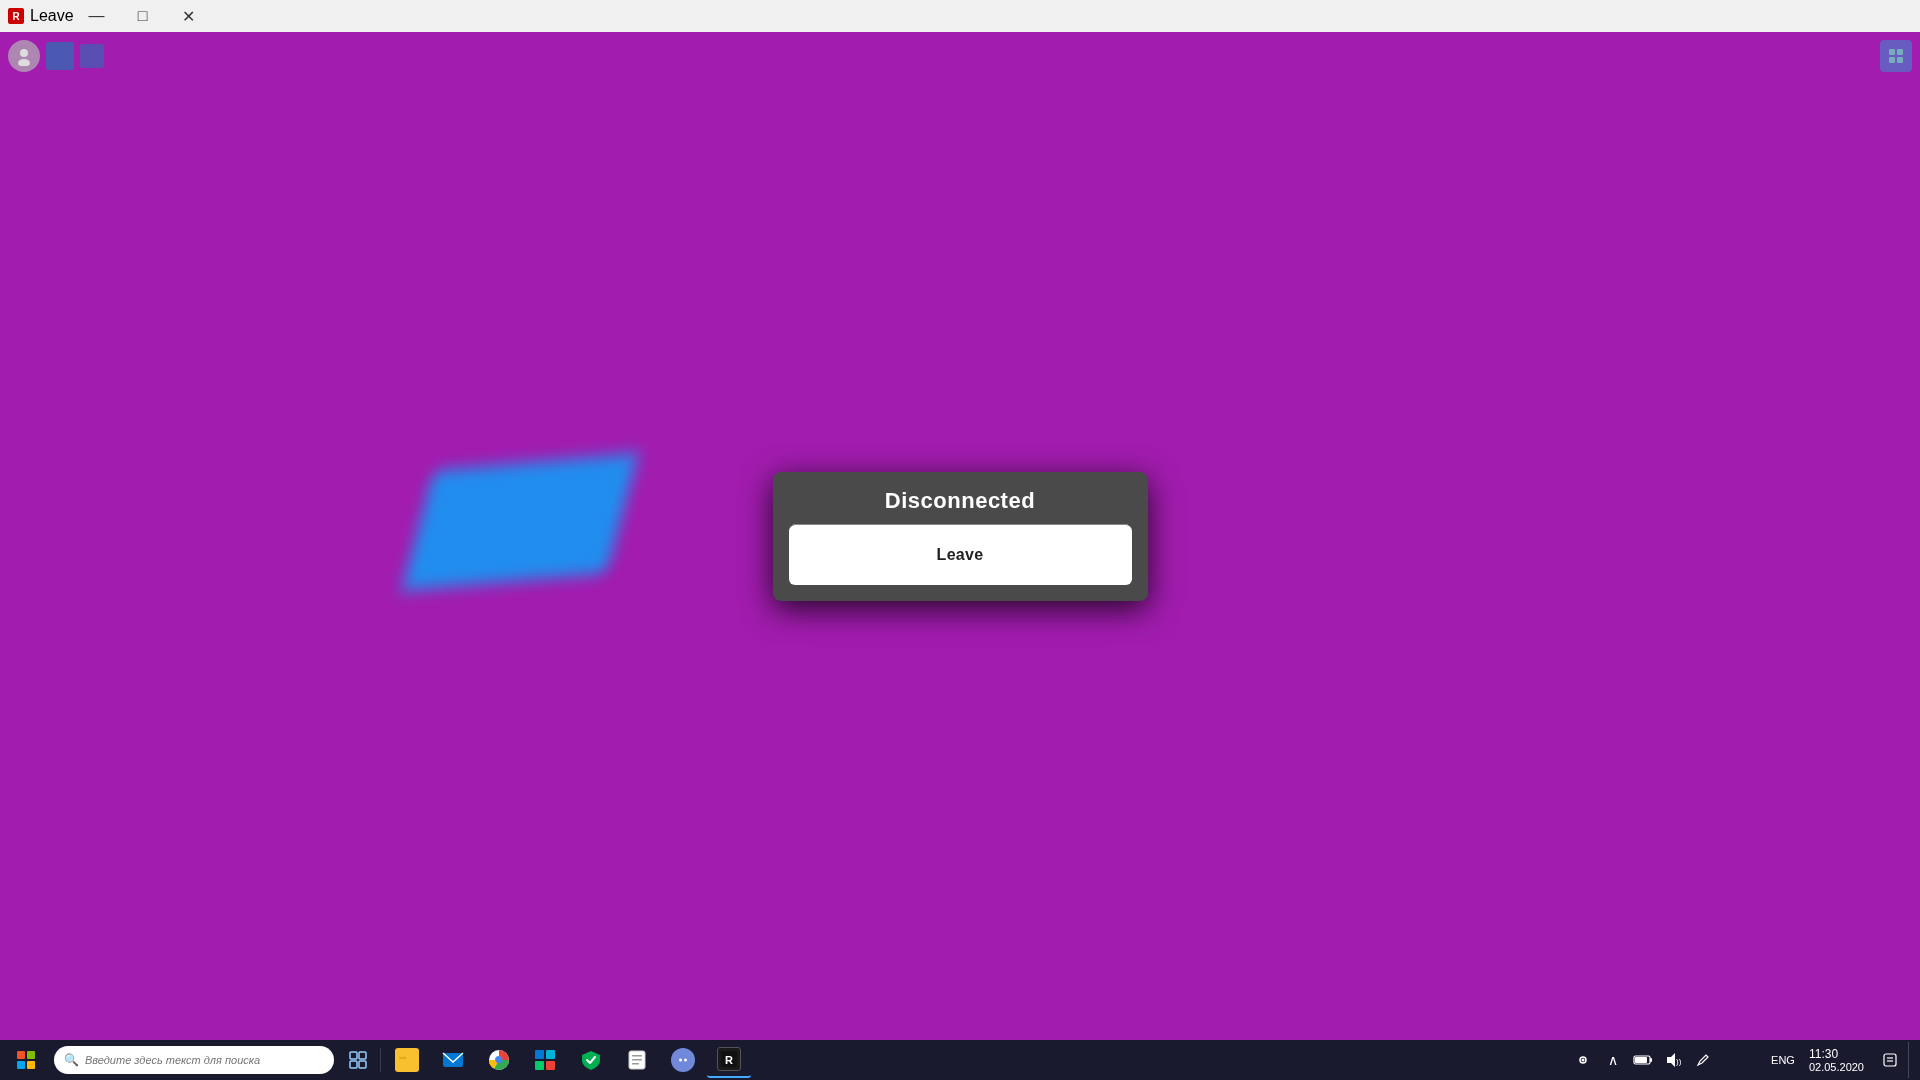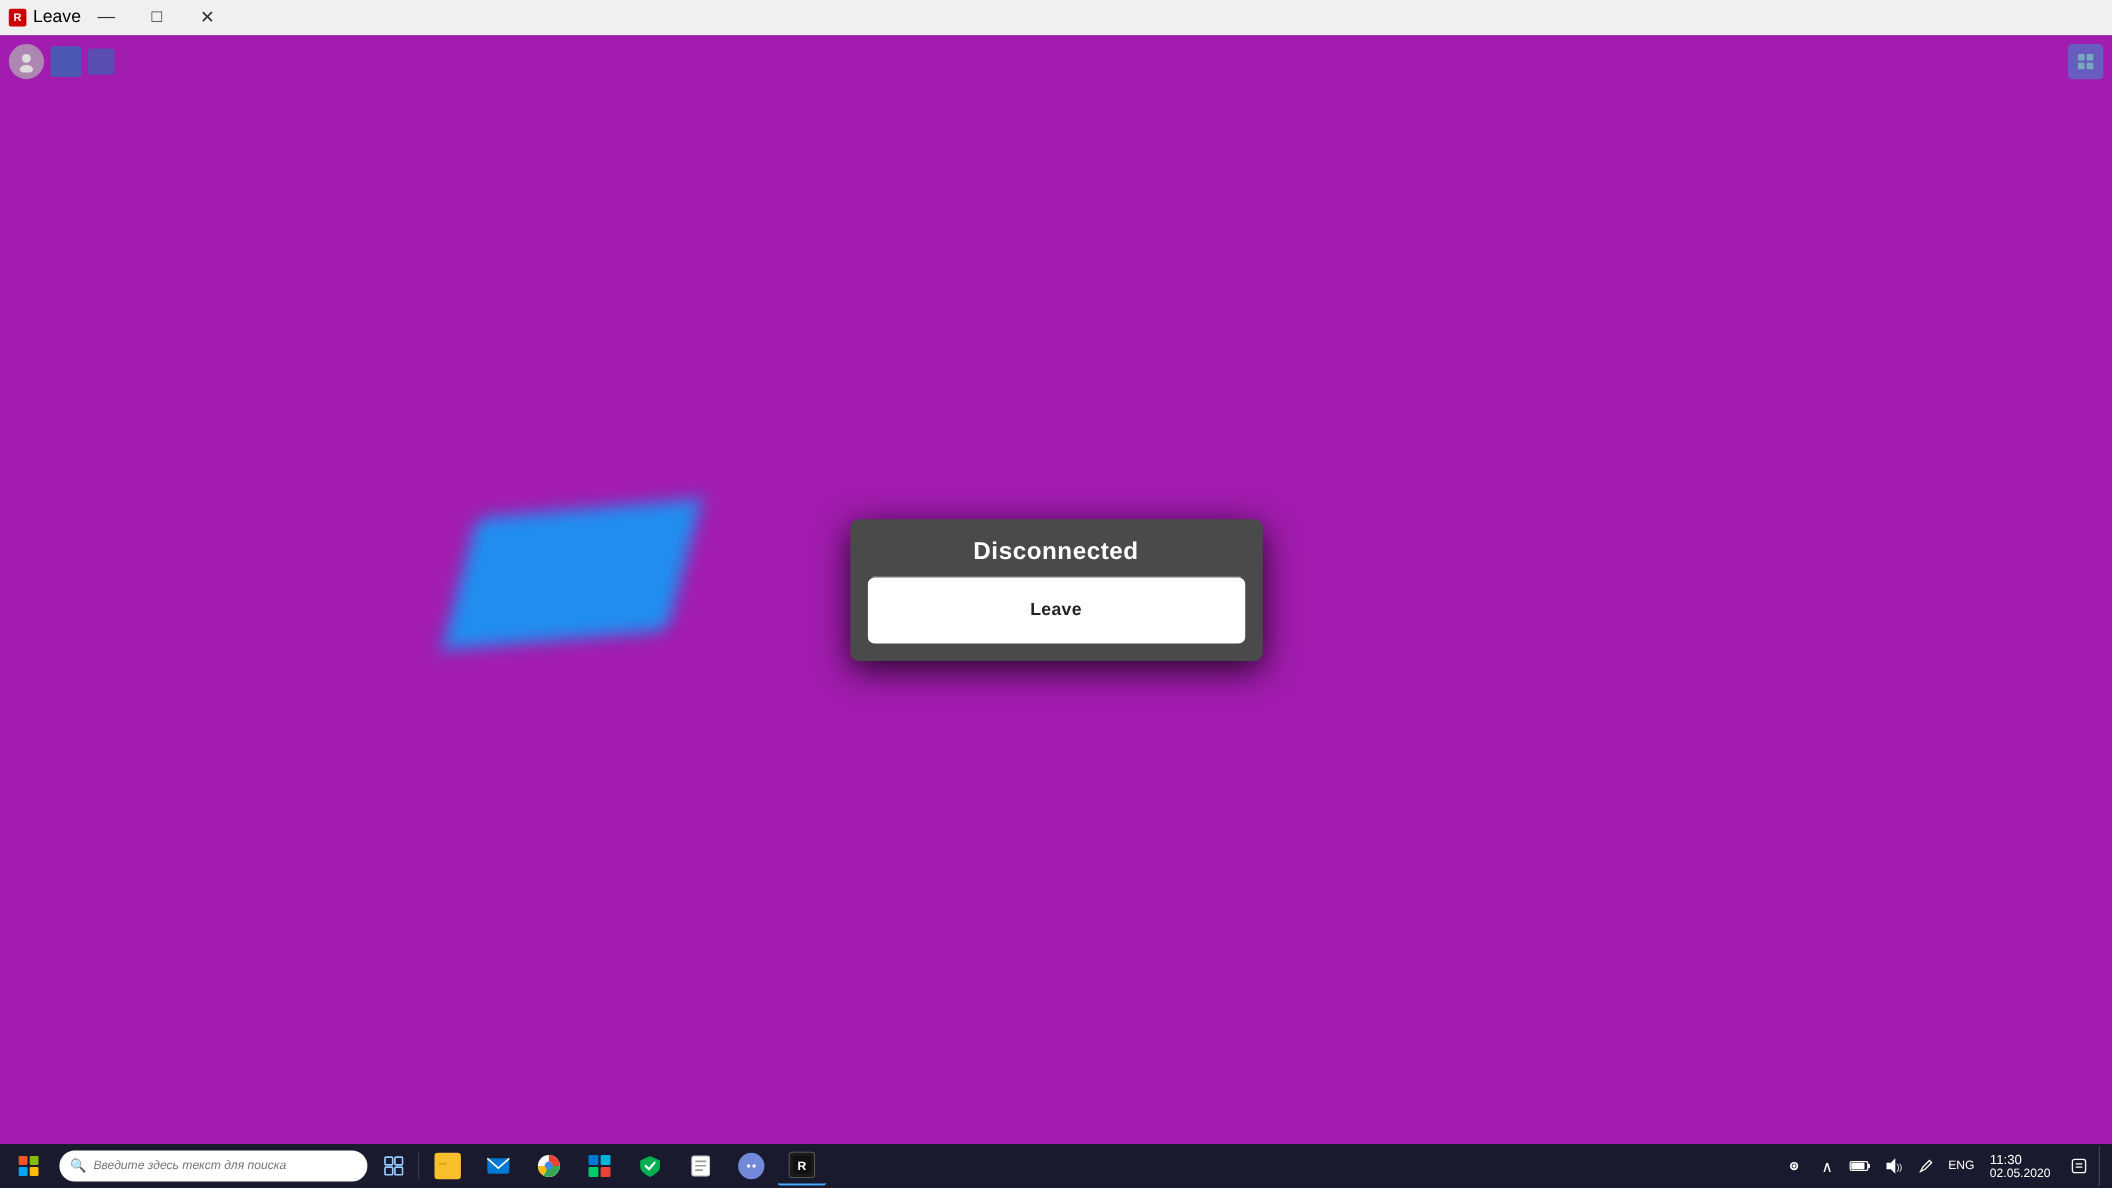--- a/index.html
+++ b/index.html
@@ -258,6 +258,7 @@
       color: #fff;
       padding: 0 4px;
       cursor: pointer;
+      margin-left: 48px;
     }
     #notifications-btn {
       width: 32px; height: 36px;

